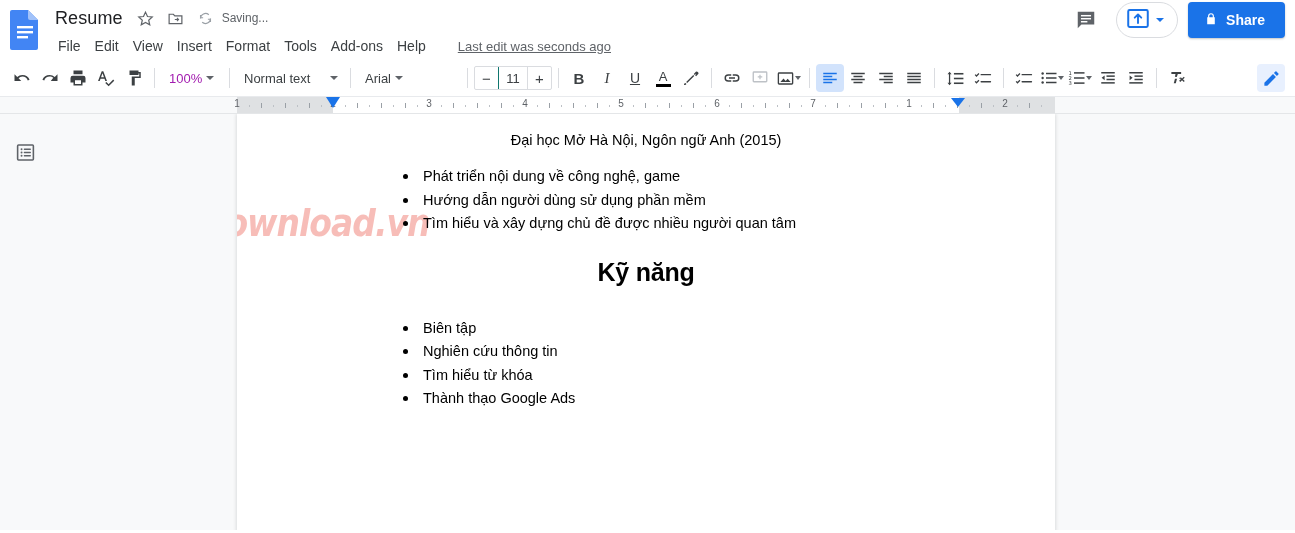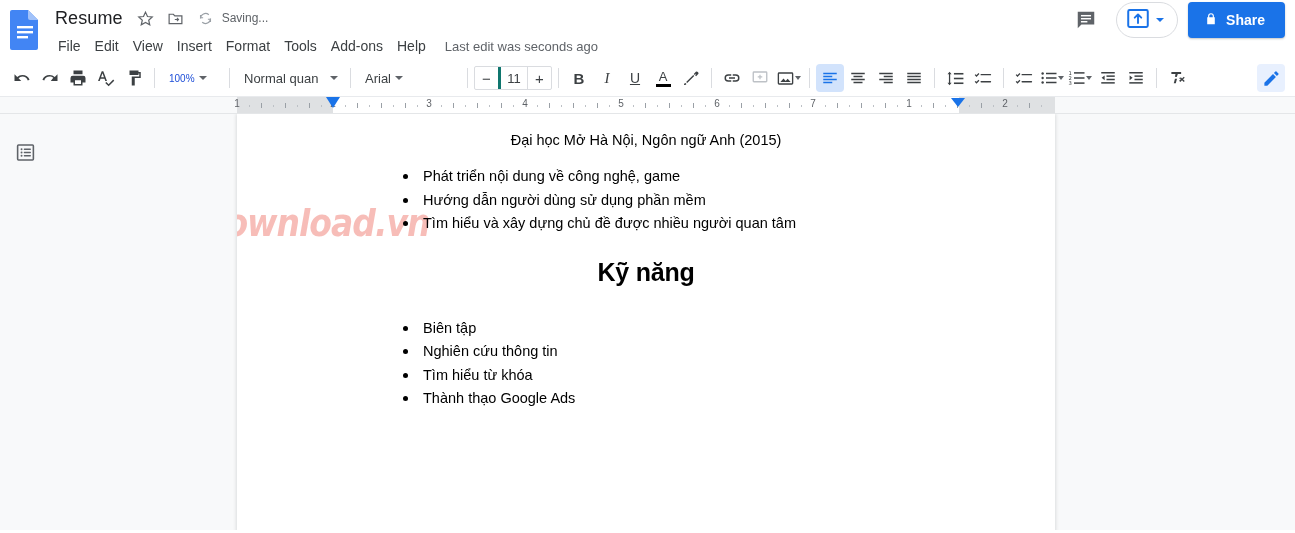--- a/index.html
+++ b/index.html
@@ -70,7 +70,8 @@
   .last-edit {
     font-size: 13px;
     color: #5f6368;
-    margin-left: 12px;
+    text-decoration: underline;
+    margin-left: 25px;
     cursor: pointer;
     white-space: nowrap;
   }

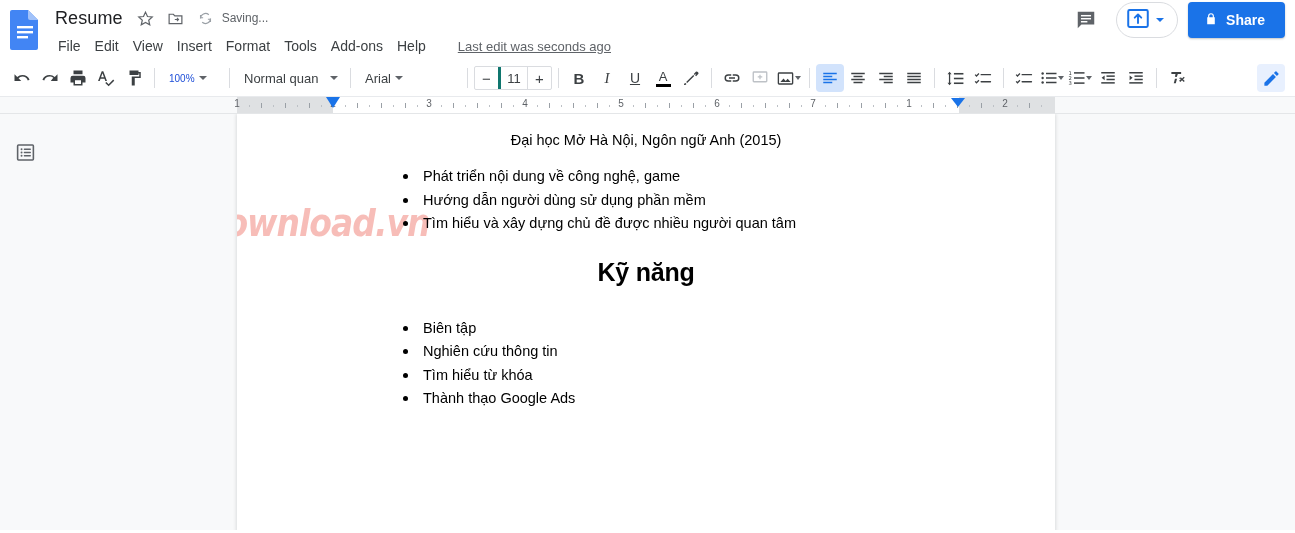--- a/index.html
+++ b/index.html
@@ -153,8 +153,8 @@
     padding: 0 2px 0 8px;
     border-radius: 4px;
     cursor: pointer;
-    color: #1d4ed8;
-    font-size: 10px;
+    color: #a21caf;
+    font-size: 13px;
     min-width: 62px;
   }
   .style-box {

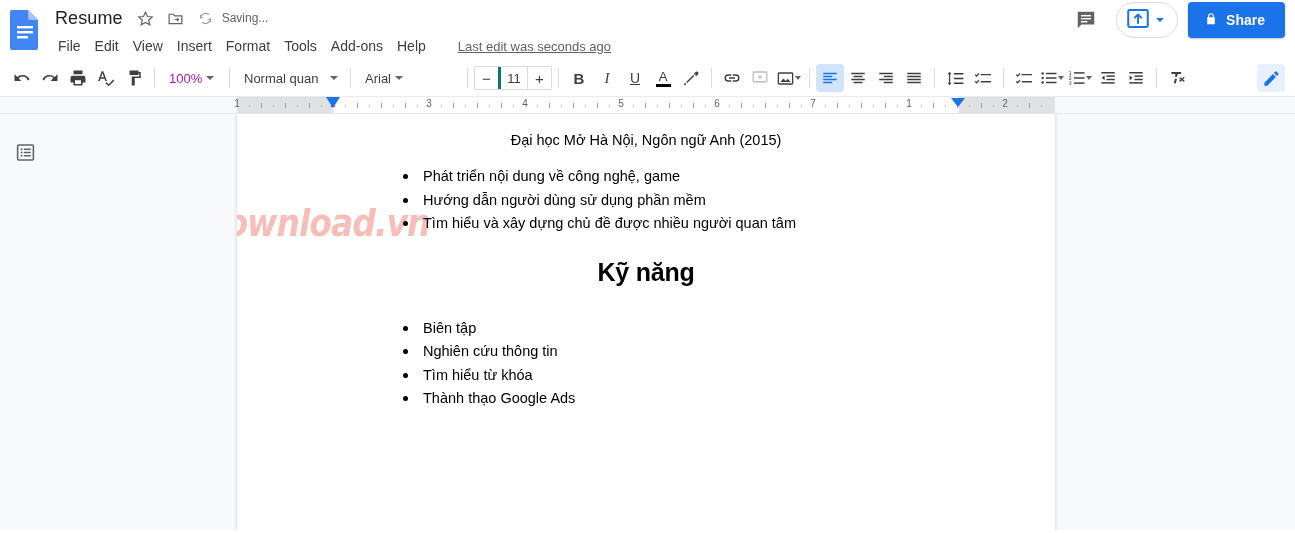--- a/index.html
+++ b/index.html
@@ -506,7 +506,7 @@
   <div class="sep"></div>
 
   <div class="style-box">
-    <span>Normal quan</span>
+    <span>Normal text</span>
     <span class="caret"></span>
   </div>
 

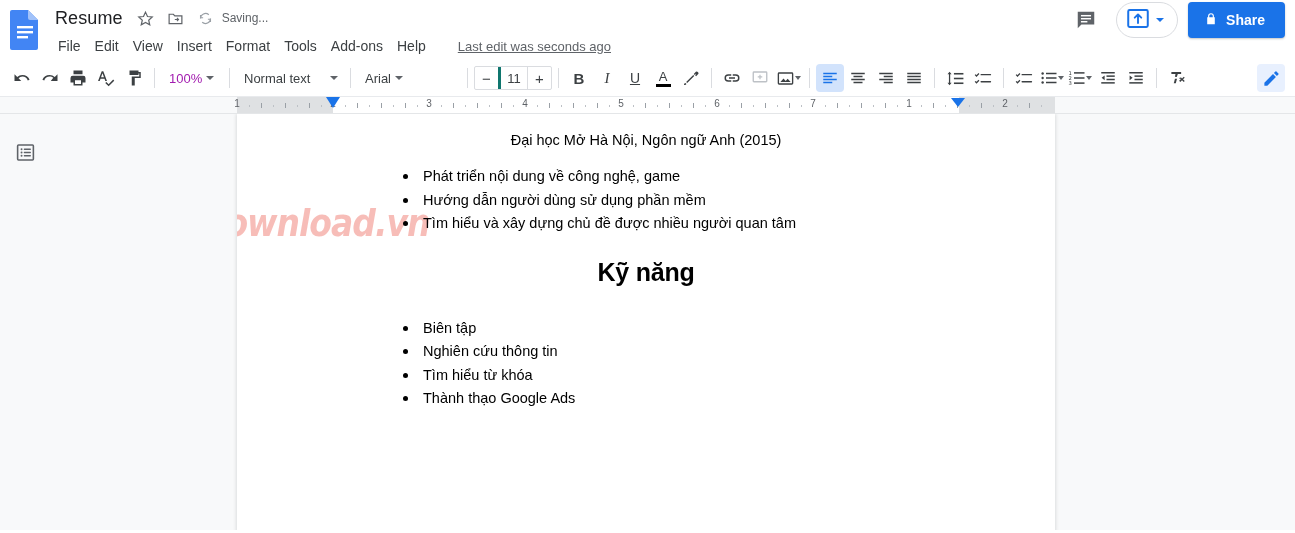--- a/index.html
+++ b/index.html
@@ -203,7 +203,7 @@
   }
   .size-val {
     width: 30px; height: 22px;
-    border-left: 3px solid #0f766e;
+    border-left: 1px solid #0f766e;
     border-right: 1px solid #dadce0;
     display: flex; align-items: center; justify-content: center;
     font-size: 13px;

